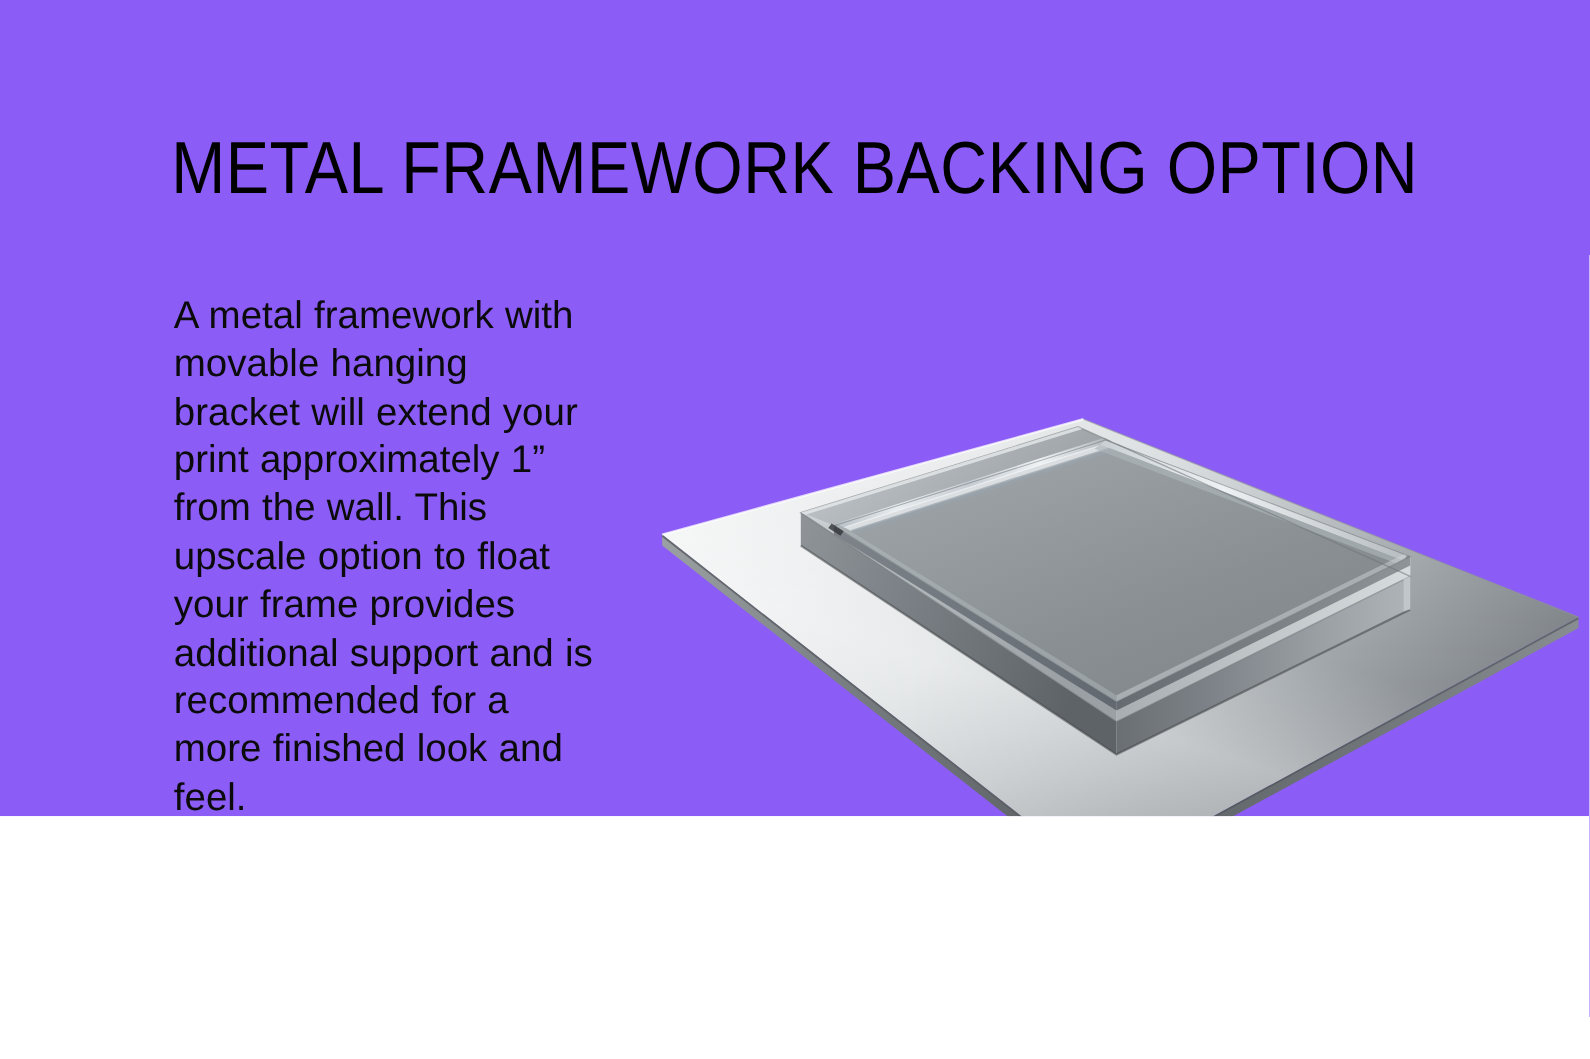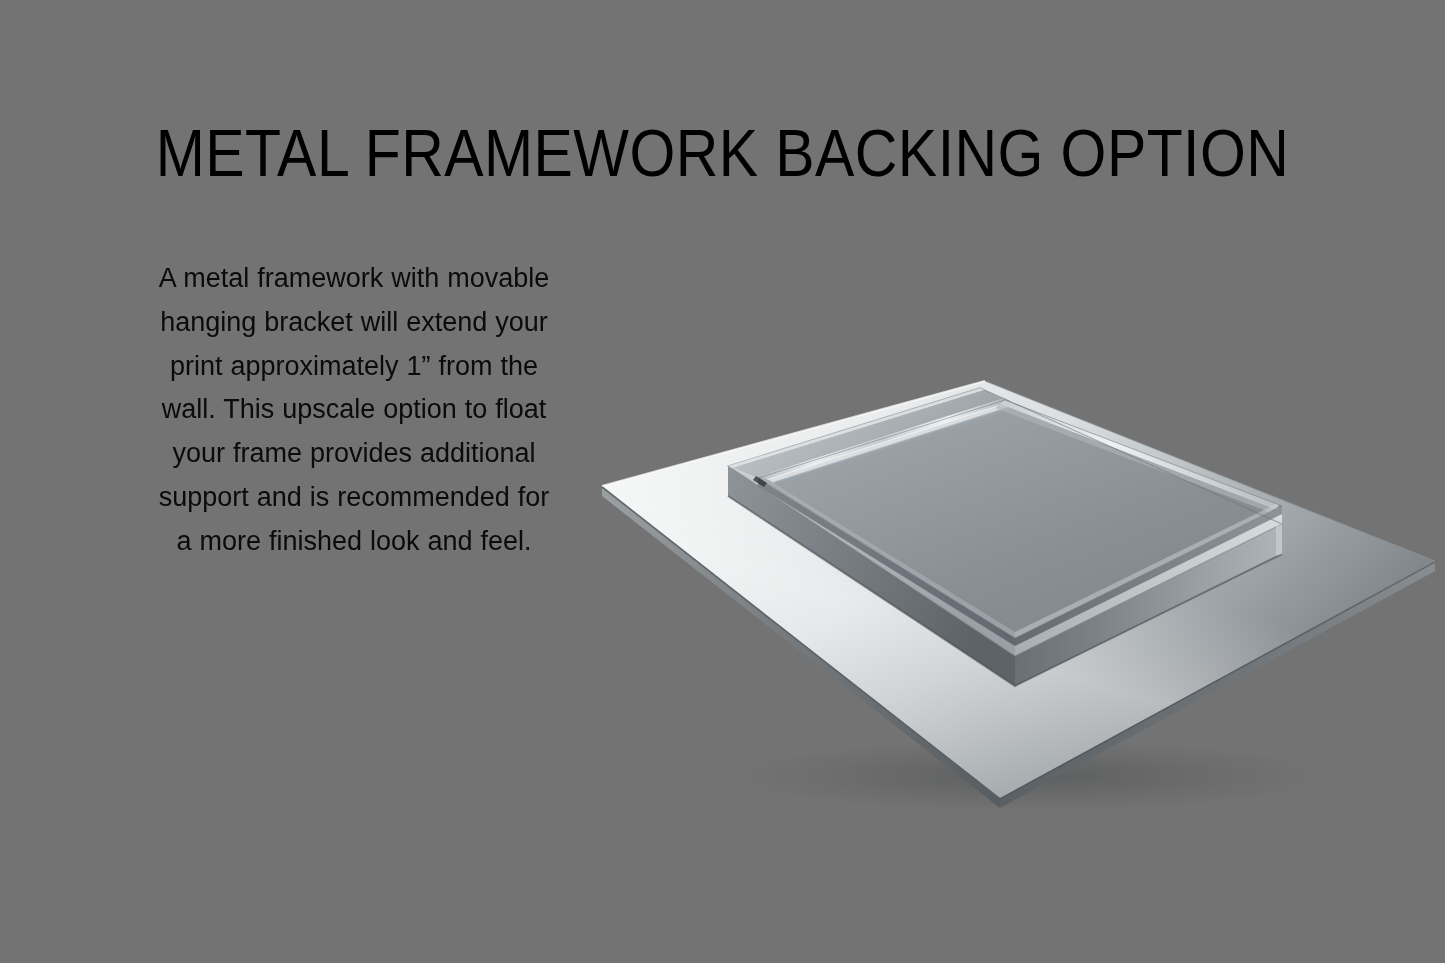--- a/index.html
+++ b/index.html
@@ -16,8 +16,8 @@
   #slide {
     position: relative;
     width: 1445px;
-    height: 963px;
-    background: #737373;
+    height: 742px;
+    background: #8b5cf6;
     overflow: hidden;
   }
 

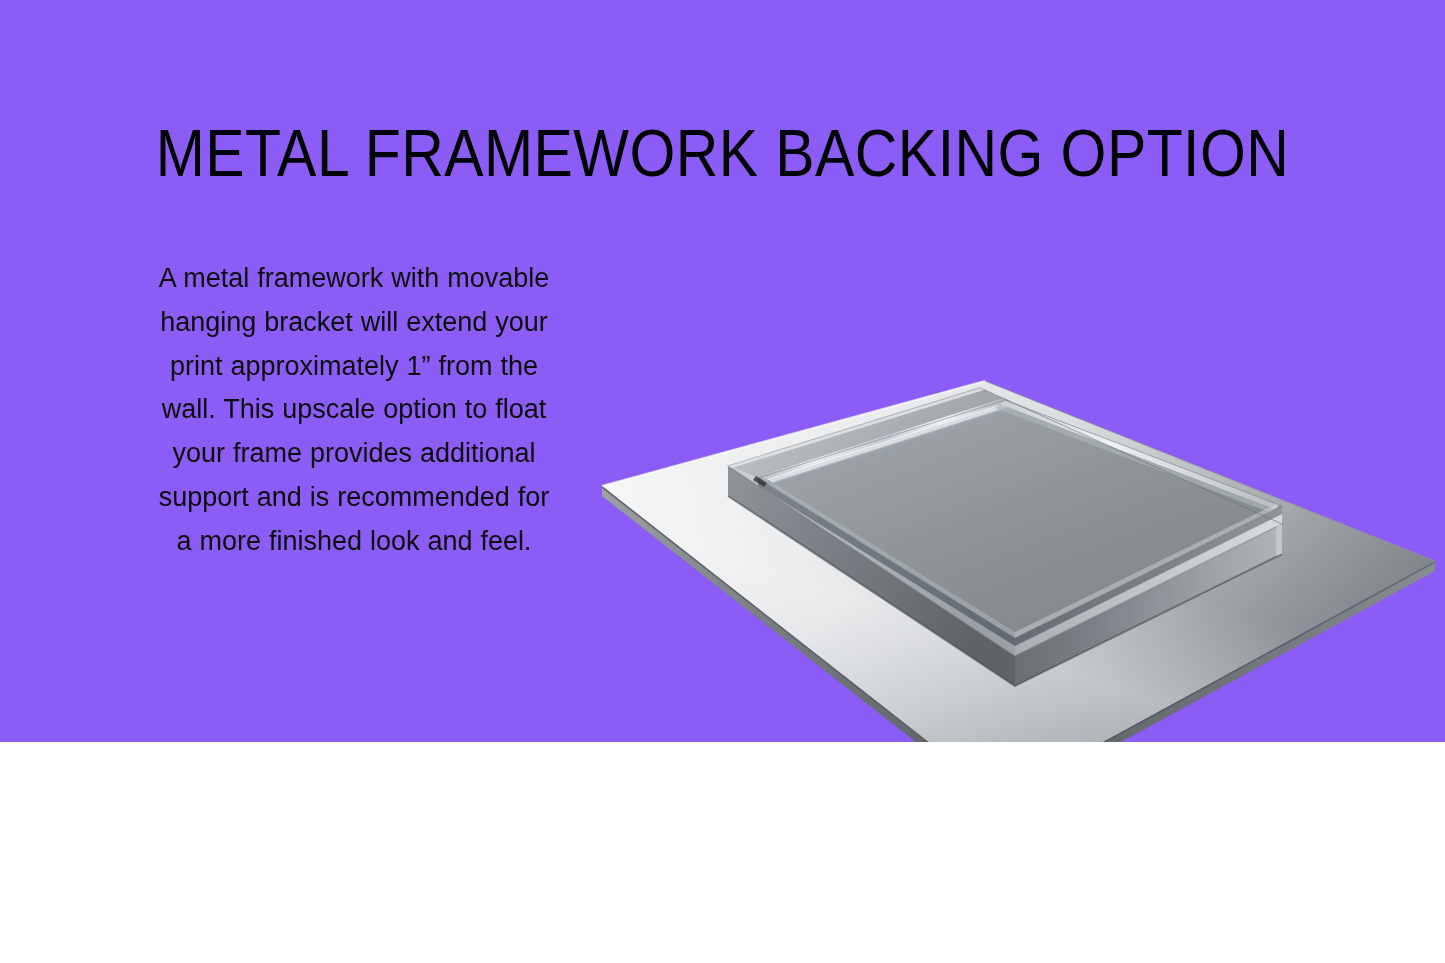--- a/index.html
+++ b/index.html
@@ -46,11 +46,11 @@
     top: 230px;
     width: 392px;
     font-family: "Liberation Sans", sans-serif;
-    font-size: 27px;
+    font-size: 35px;
     line-height: 43.8px;
     font-weight: 400;
     color: #0b0b0b;
-    text-align: center;
+    text-align: left;
     word-spacing: 0.5px;
   }
 

